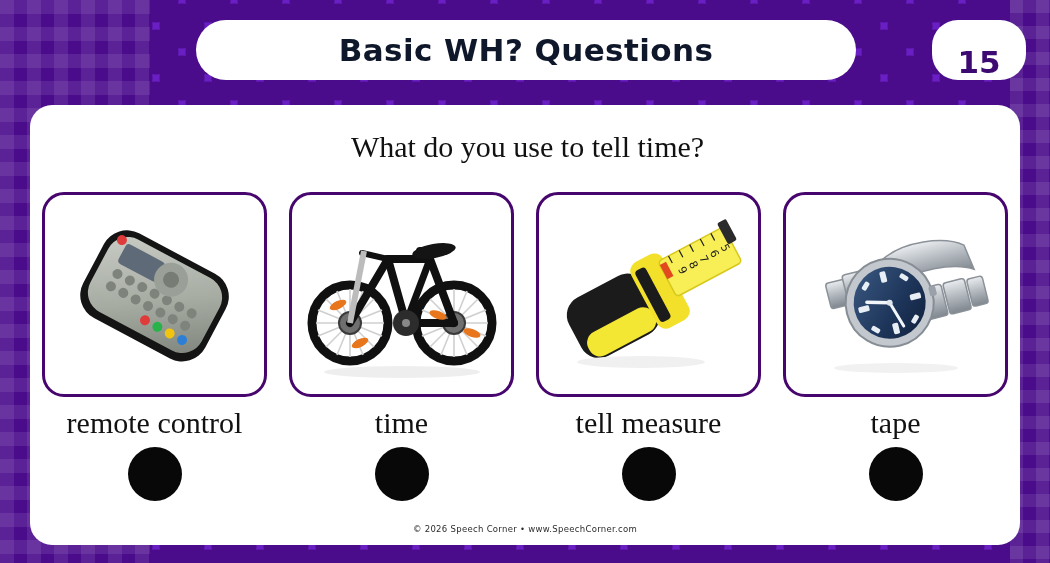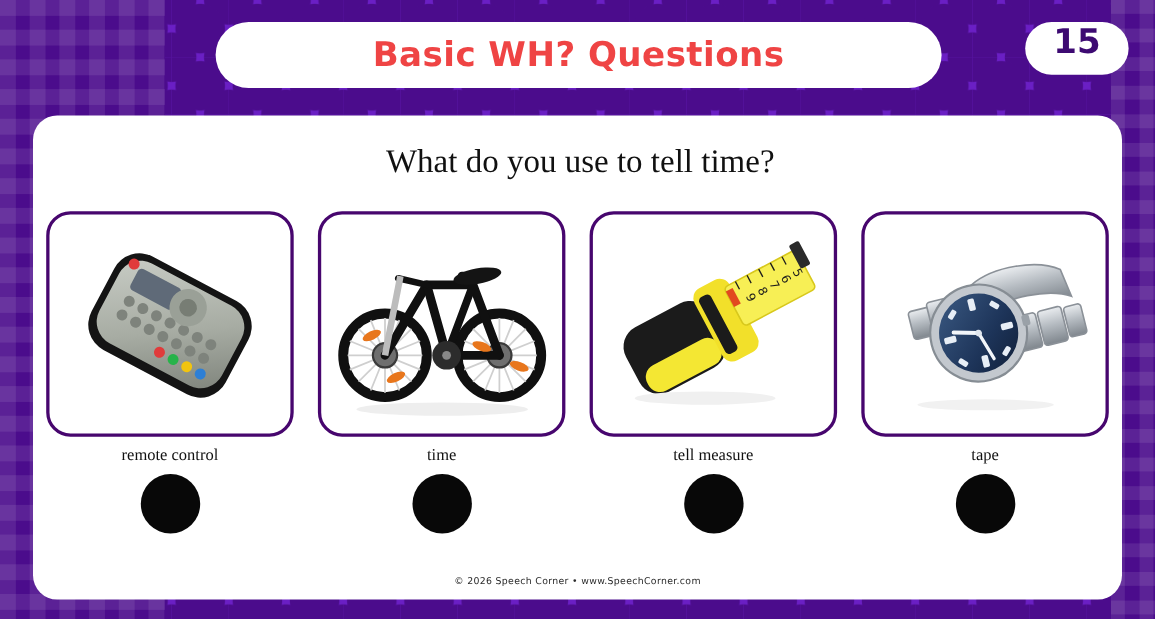--- a/index.html
+++ b/index.html
@@ -70,7 +70,7 @@
     font-weight: bold;
     font-size: 31px;
     letter-spacing: .4px;
-    color: #ef4444;
+    color: #0f172a;
   }
 
   .badge {

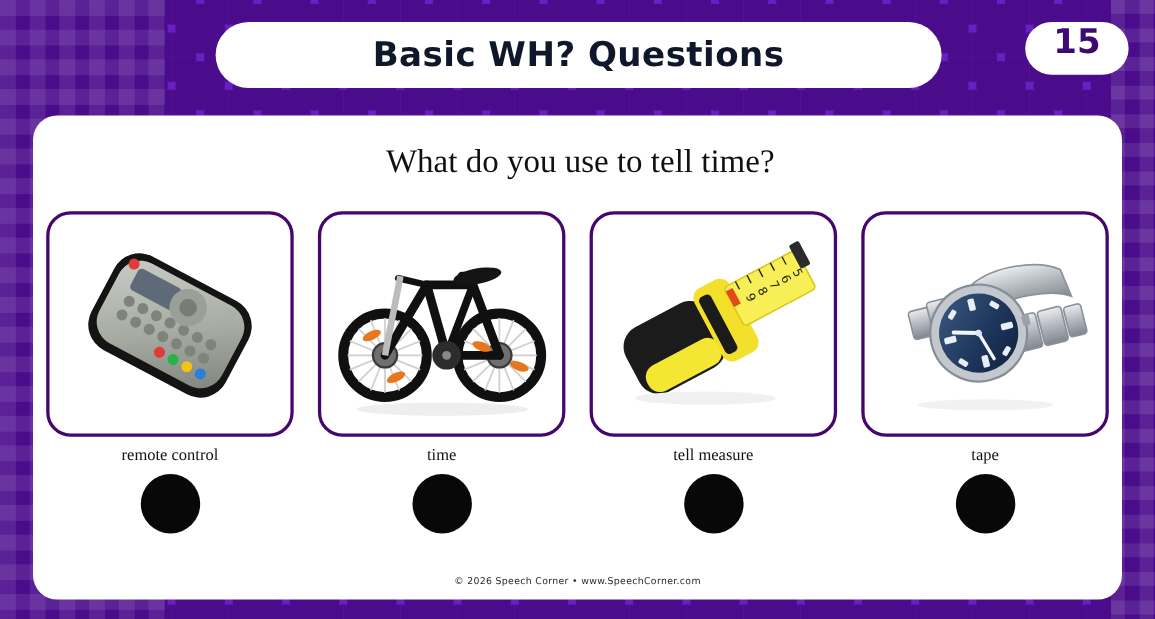--- a/index.html
+++ b/index.html
@@ -76,11 +76,11 @@
   .badge {
     position: absolute;
     left: 932px; top: 20px;
-    width: 94px; height: 48px;
+    width: 94px; height: 60px;
     background: #ffffff;
     border-radius: 26px;
     display: flex;
-    align-items: flex-start;
+    align-items: flex-end;
     justify-content: center;
     z-index: 5;
   }

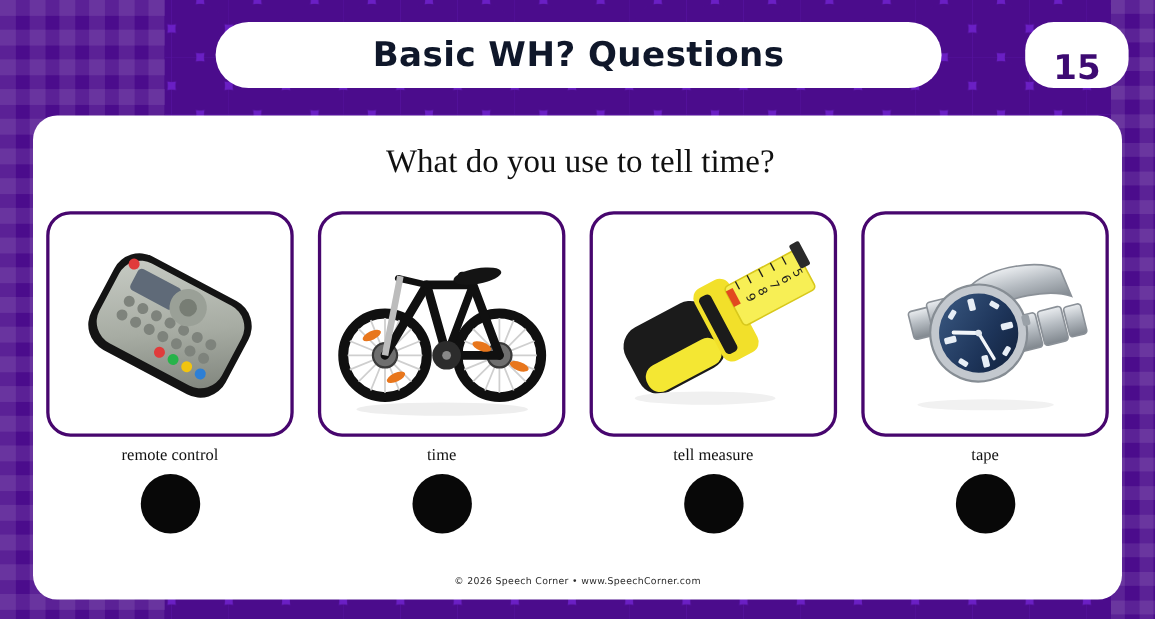--- a/index.html
+++ b/index.html
@@ -142,7 +142,7 @@
   .choice-label {
     margin-top: 9px;
     font-family: "Liberation Serif", serif;
-    font-size: 15px;
+    font-size: 30px;
     color: #111111;
     line-height: 1.1;
   }

